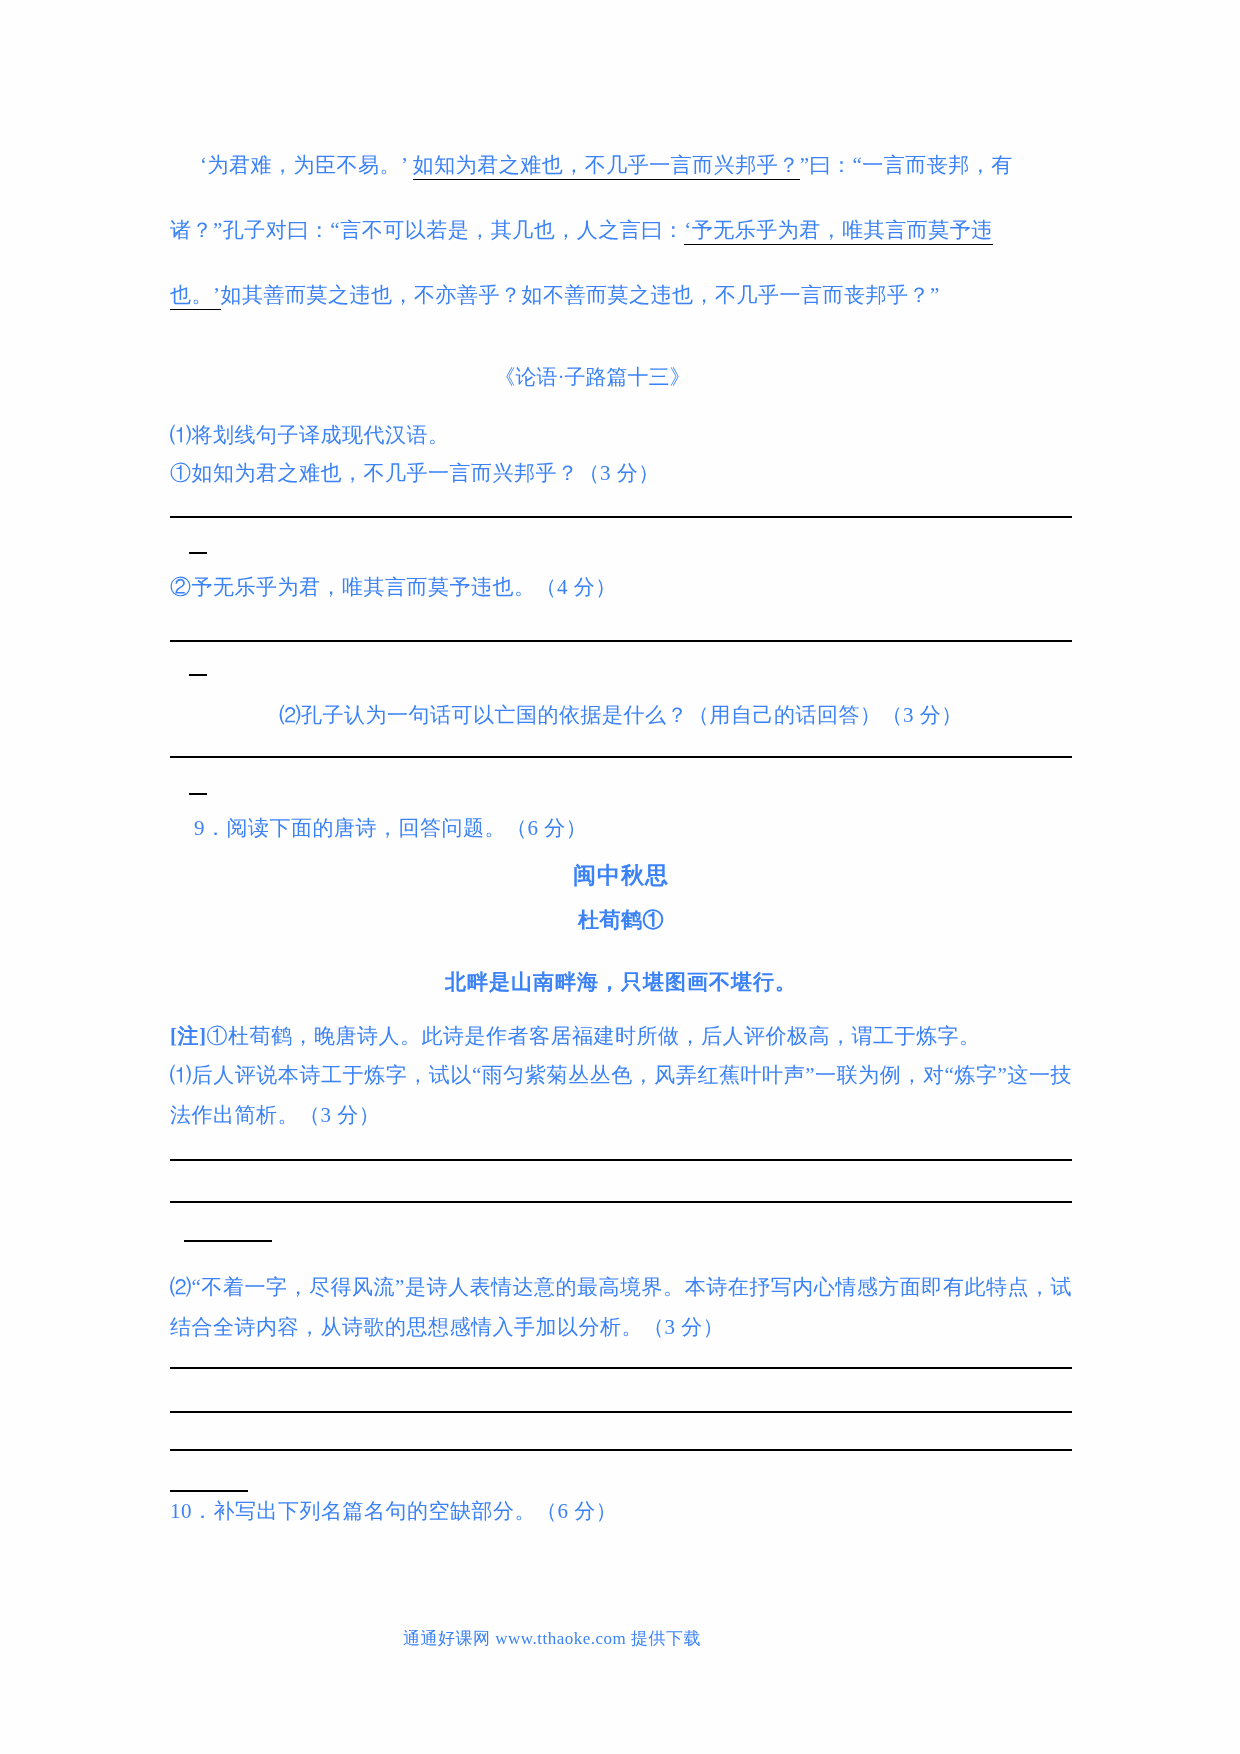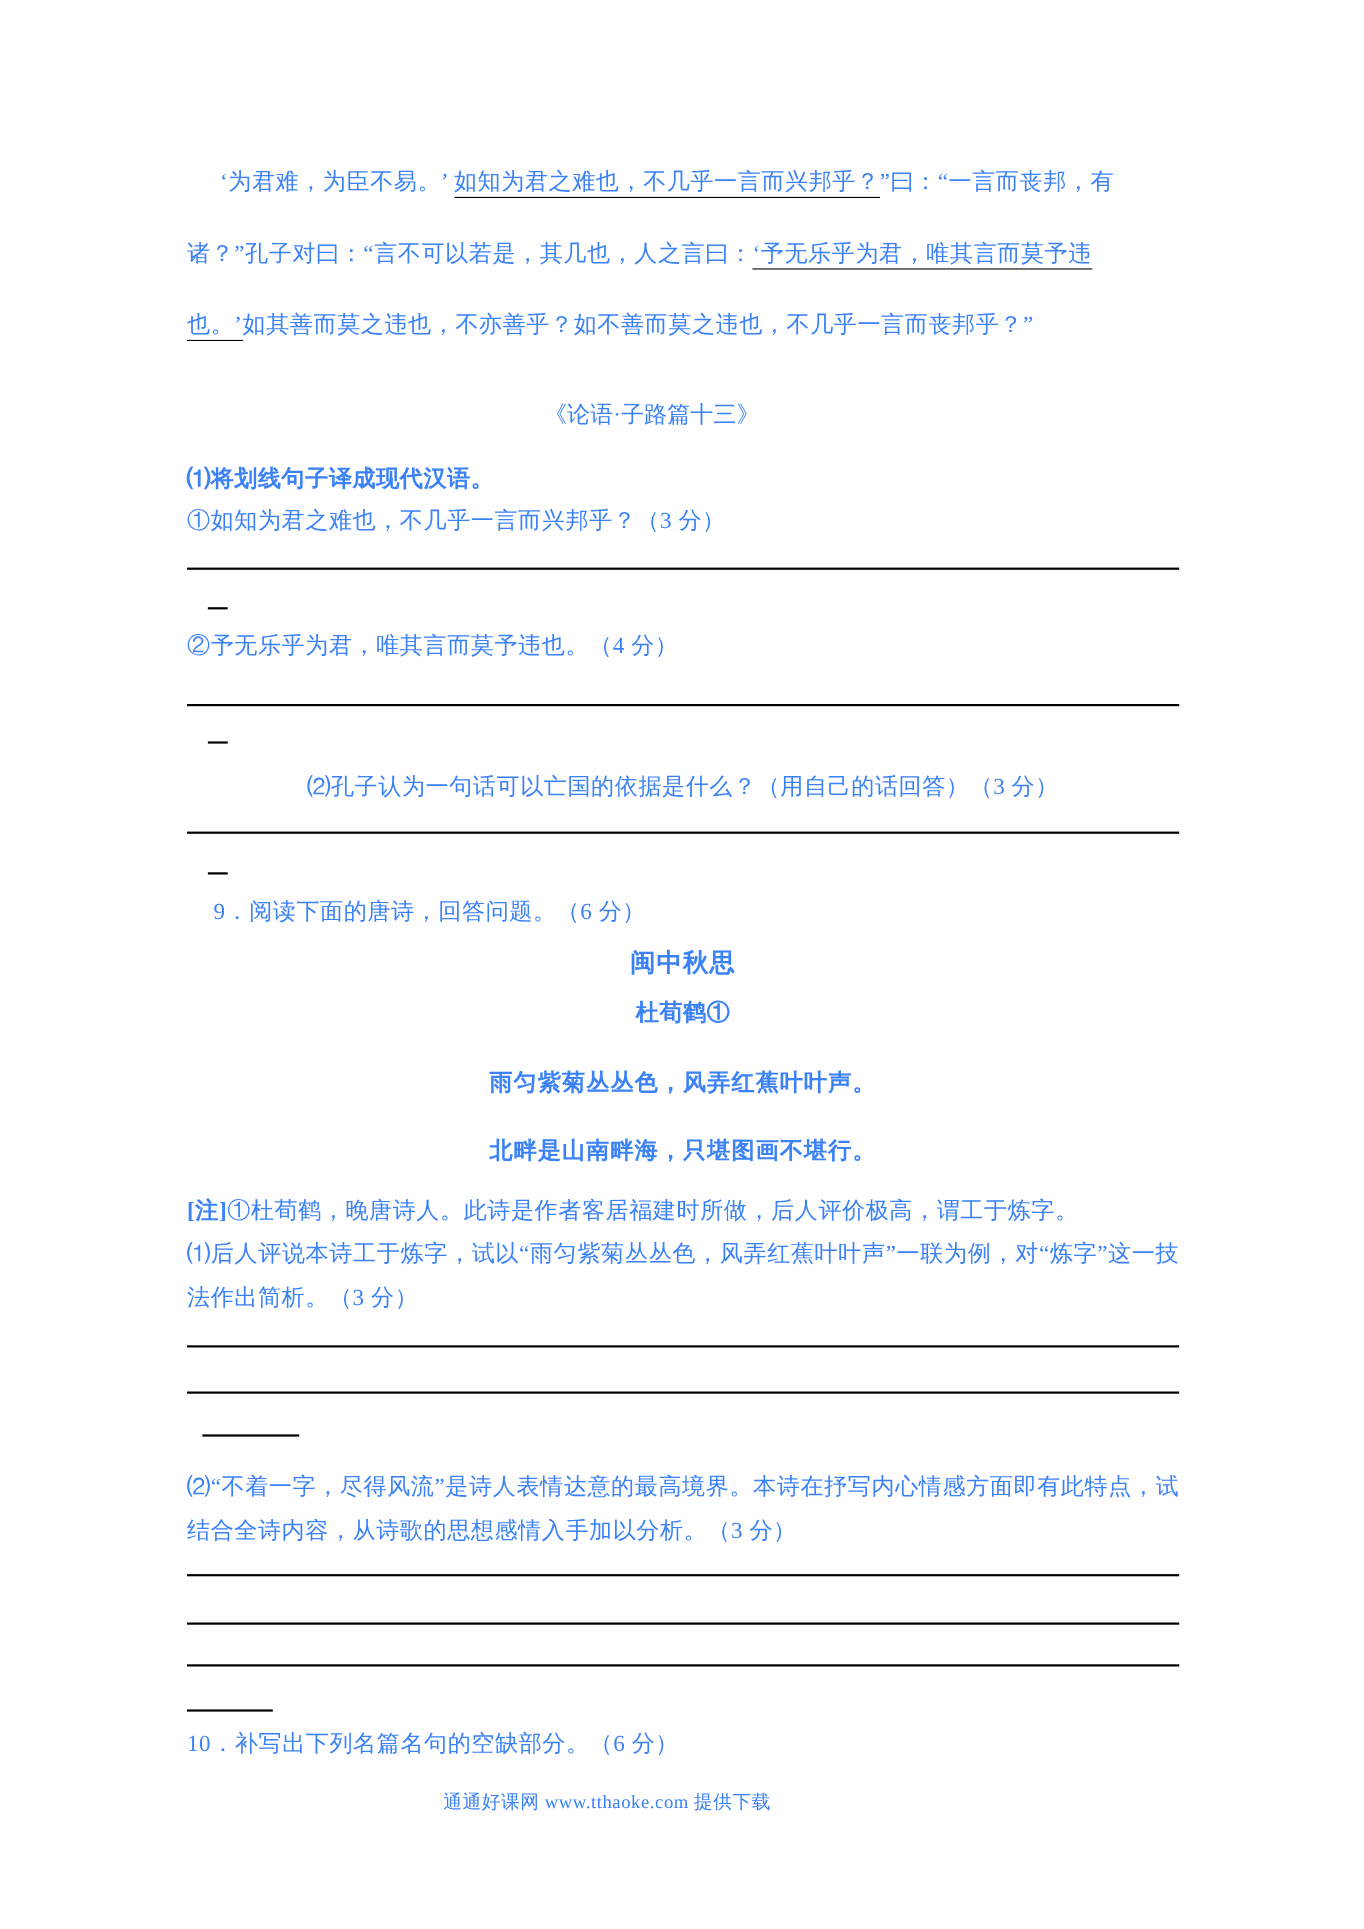--- a/index.html
+++ b/index.html
@@ -39,7 +39,7 @@
     line-height:38px;
     letter-spacing:0.5px;
   }
-  .q8-intro{ margin-top:22px;font-weight:bold; }
+  .q8-intro{ margin-top:22px; }
   .q8-sub2{ margin-top:14px; }
   .q8-part2{ margin-top:20px;text-align:center; }
   .ans{

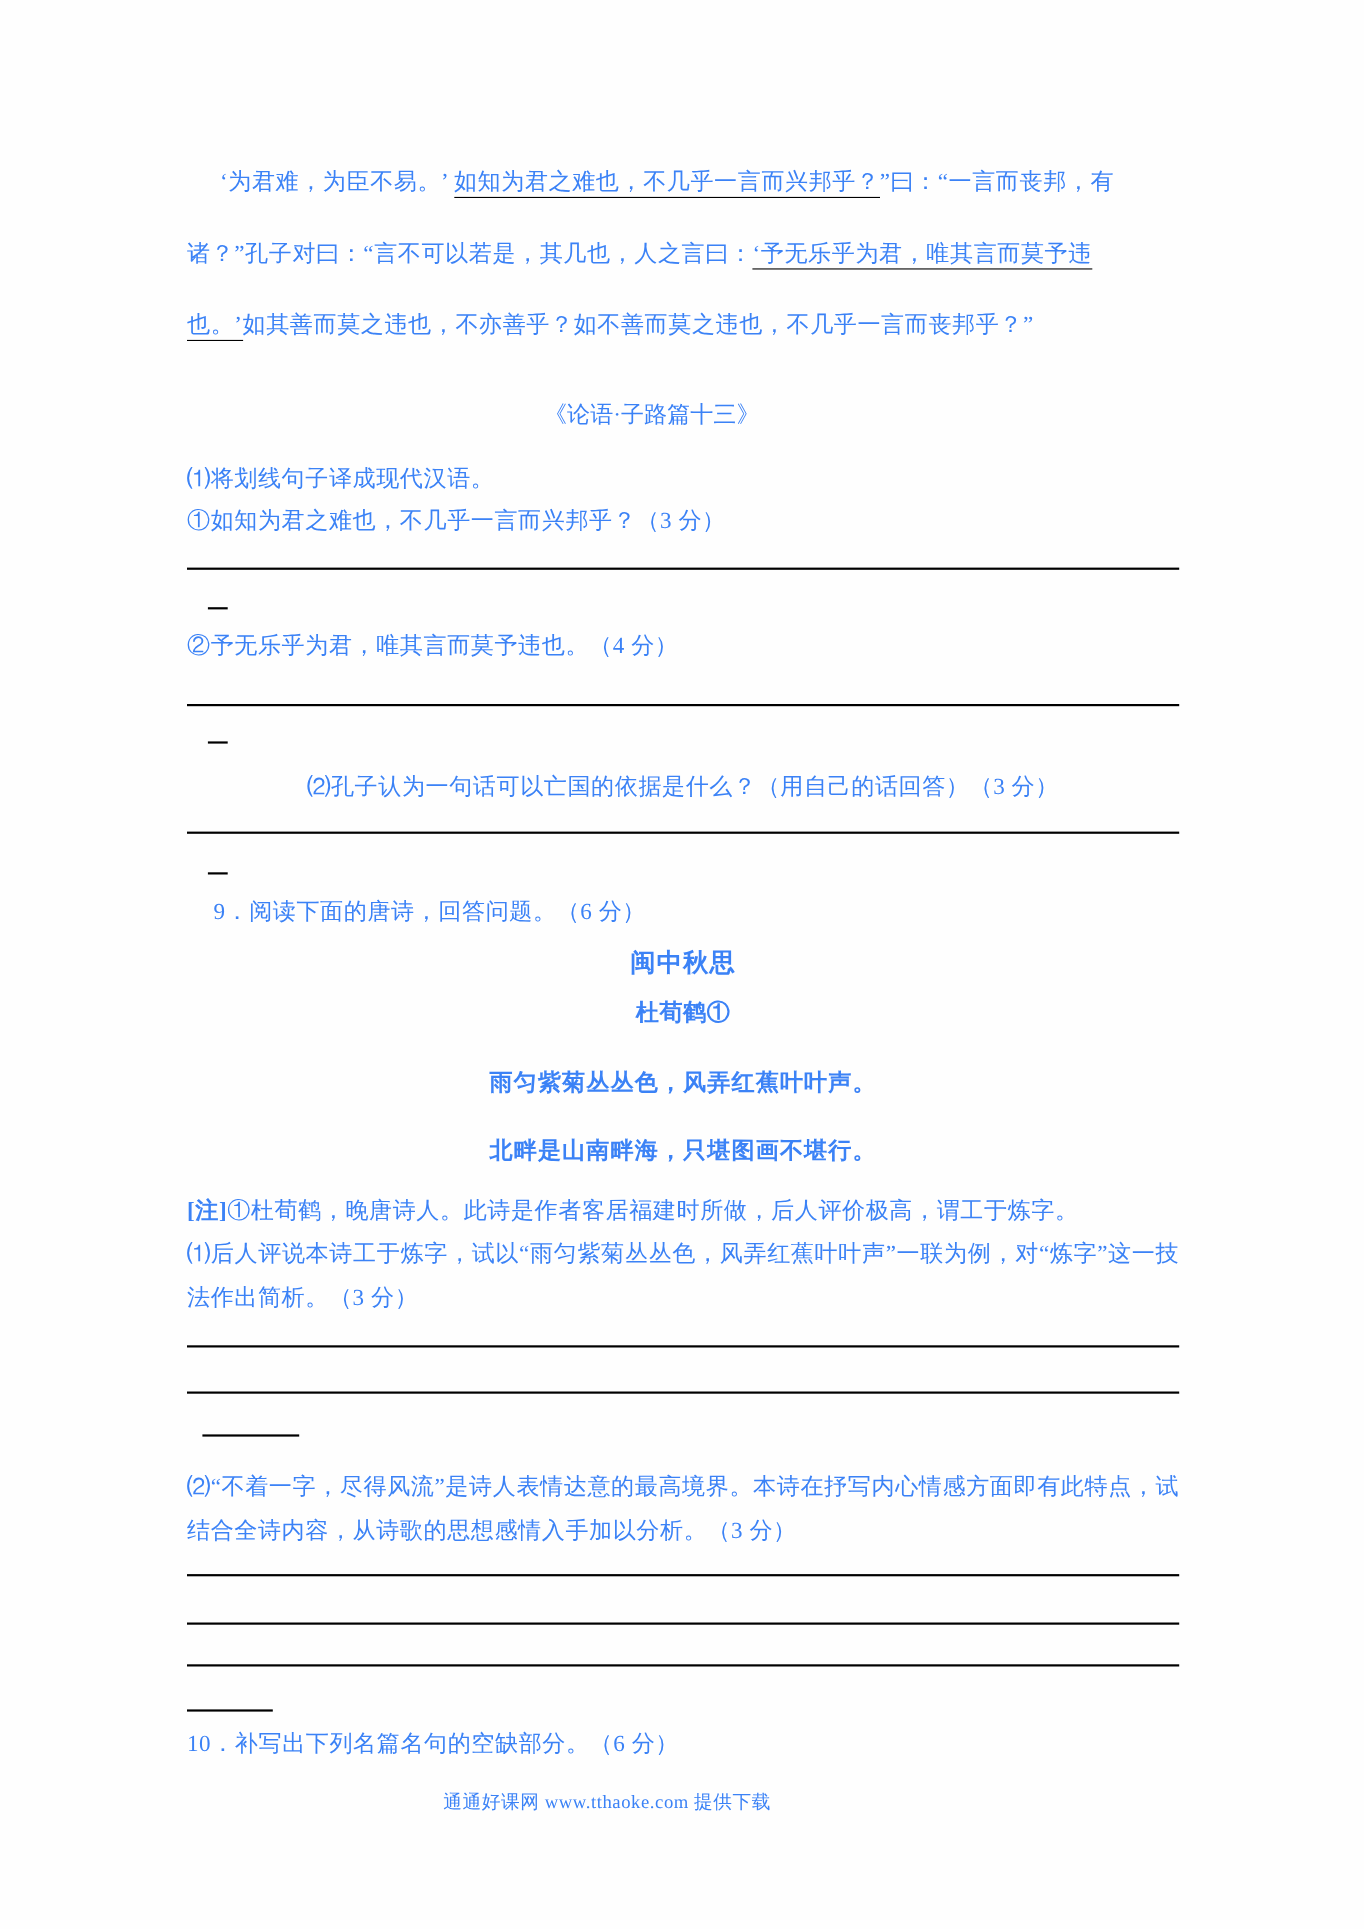--- a/index.html
+++ b/index.html
@@ -119,7 +119,6 @@
     <div class="poem">
       <p class="qline poem-title">闽中秋思</p>
       <p class="qline poem-author">杜荀鹤①</p>
-      <p class="qline poem-l1">雨匀紫菊丛丛色，风弄红蕉叶叶声。</p>
       <p class="qline poem-l2">北畔是山南畔海，只堪图画不堪行。</p>
     </div>
 

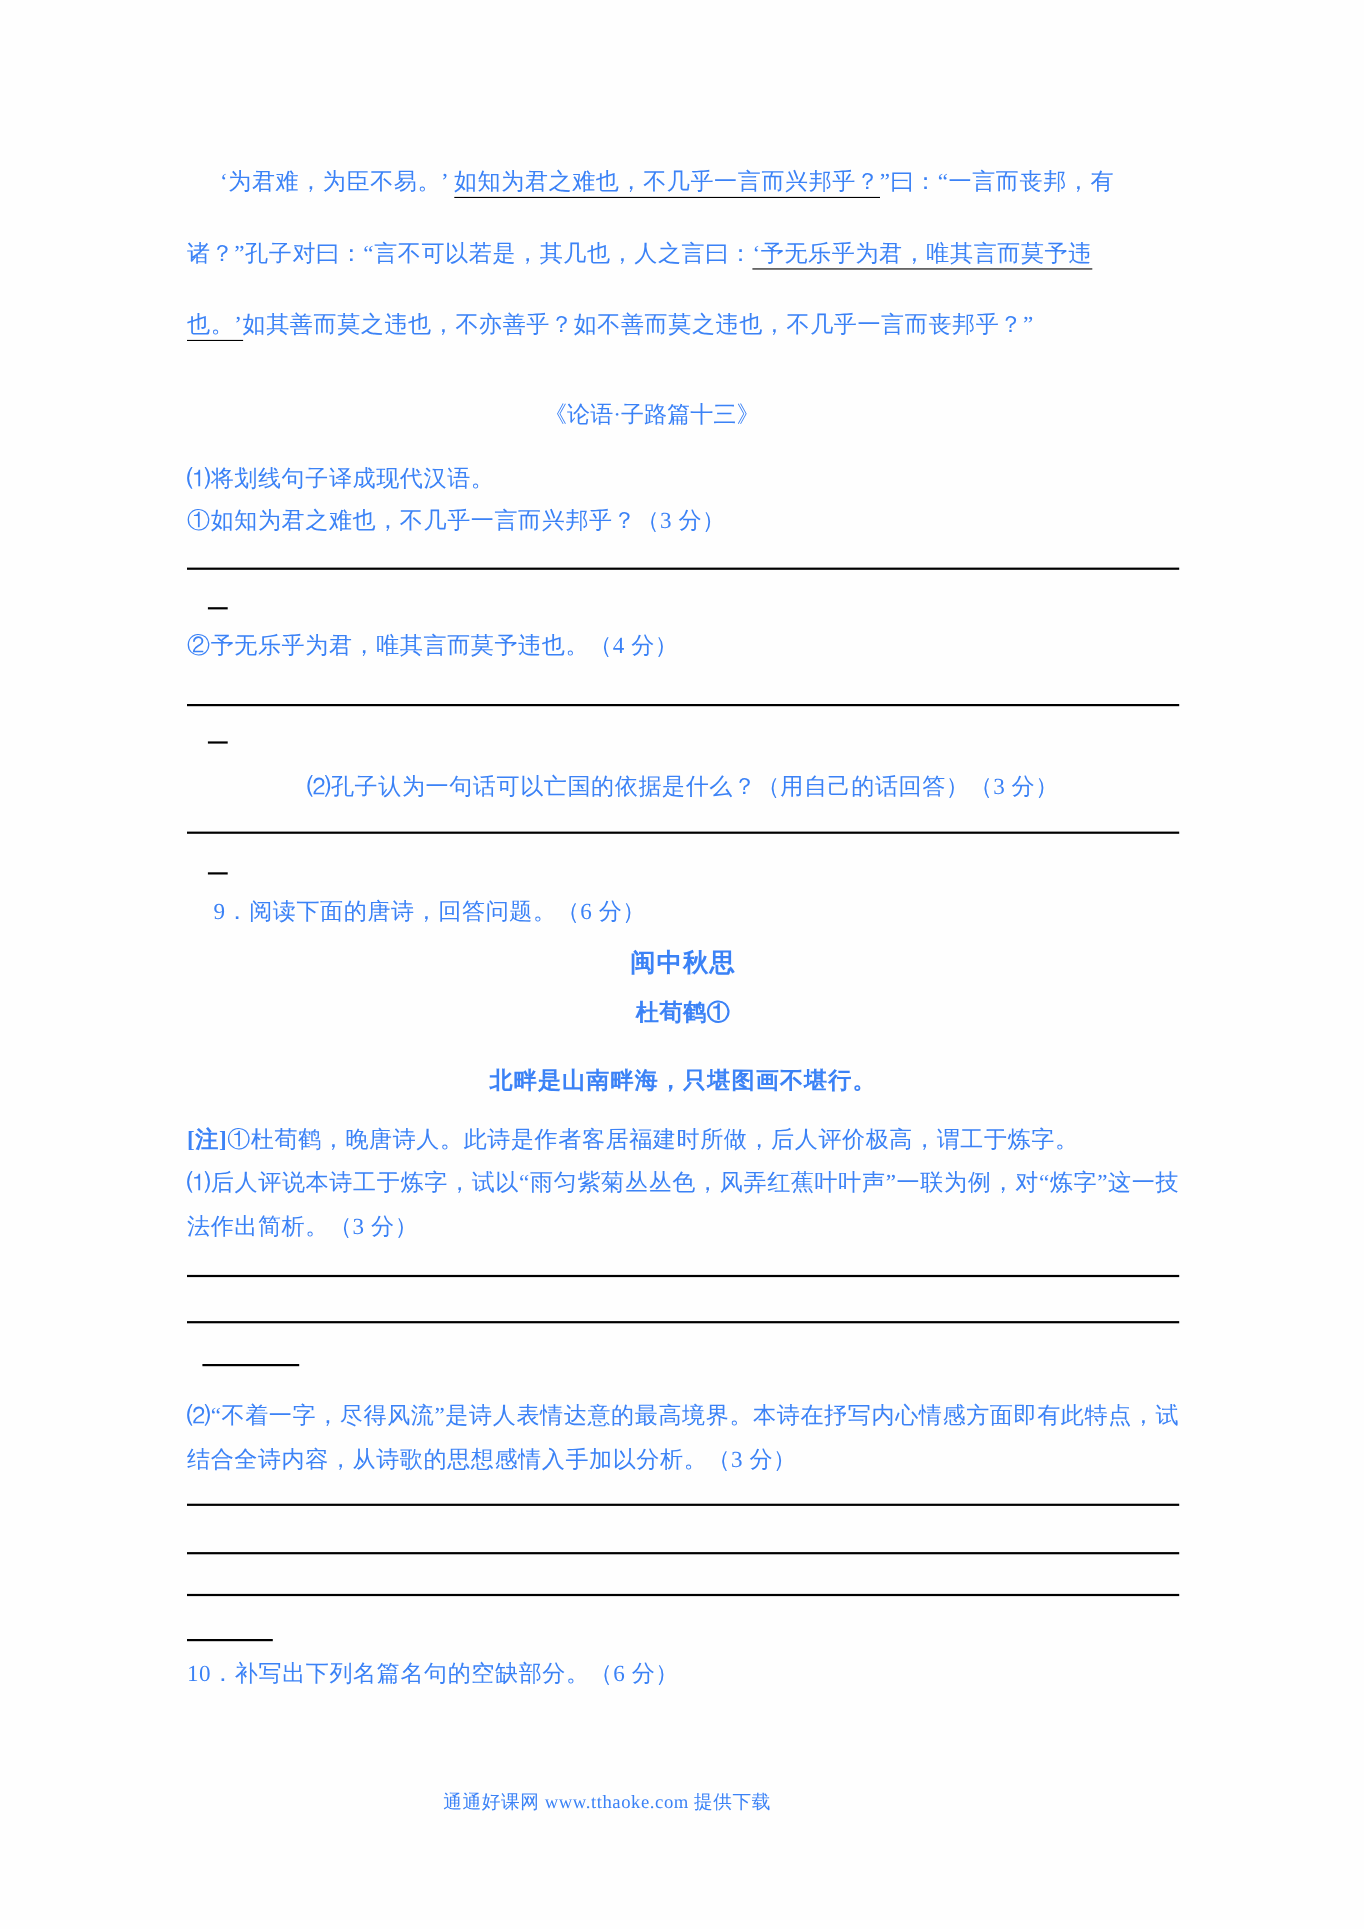--- a/index.html
+++ b/index.html
@@ -77,7 +77,7 @@
   .m42{ margin-top:42px; }
   .m36{ margin-top:36px; }
   .m39{ margin-top:39px; }
-  .q10-header{ margin-top:10px; }
+  .q10-header{ }
   .footer{
     position:absolute;
     top:1626px;

